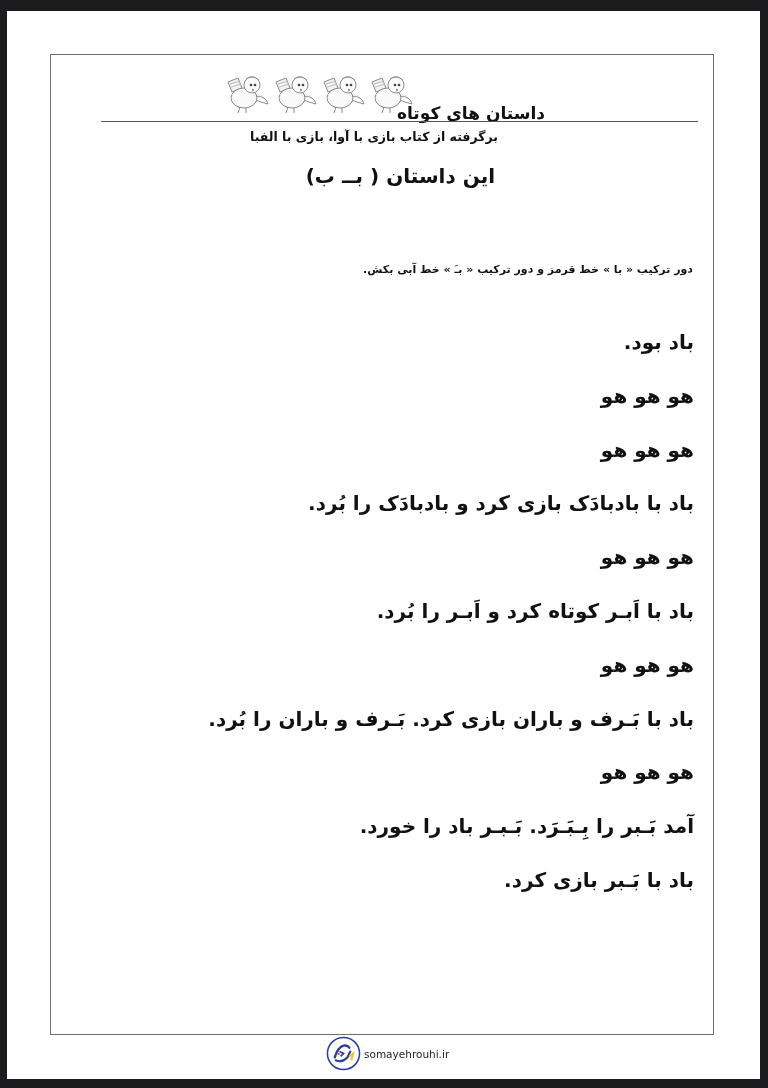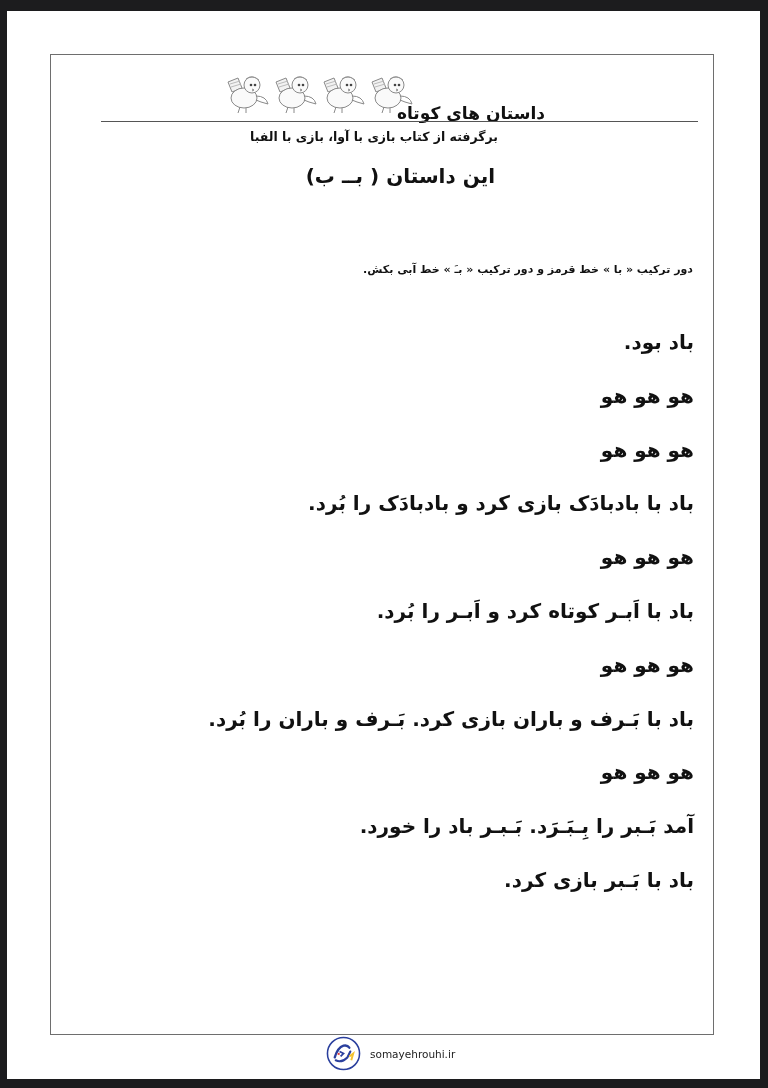--- a/index.html
+++ b/index.html
@@ -108,7 +108,7 @@
     top: 1025px;
     display: flex;
     align-items: center;
-    gap: 9px;
+    gap: 3px;
   }
   .logo {
     width: 35px;

